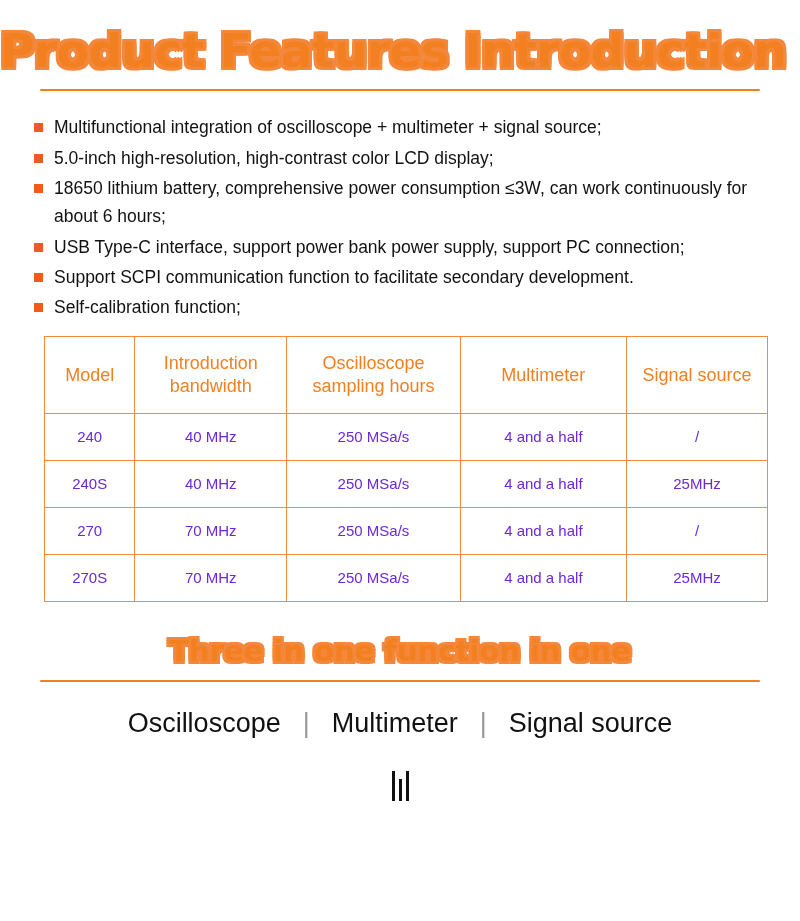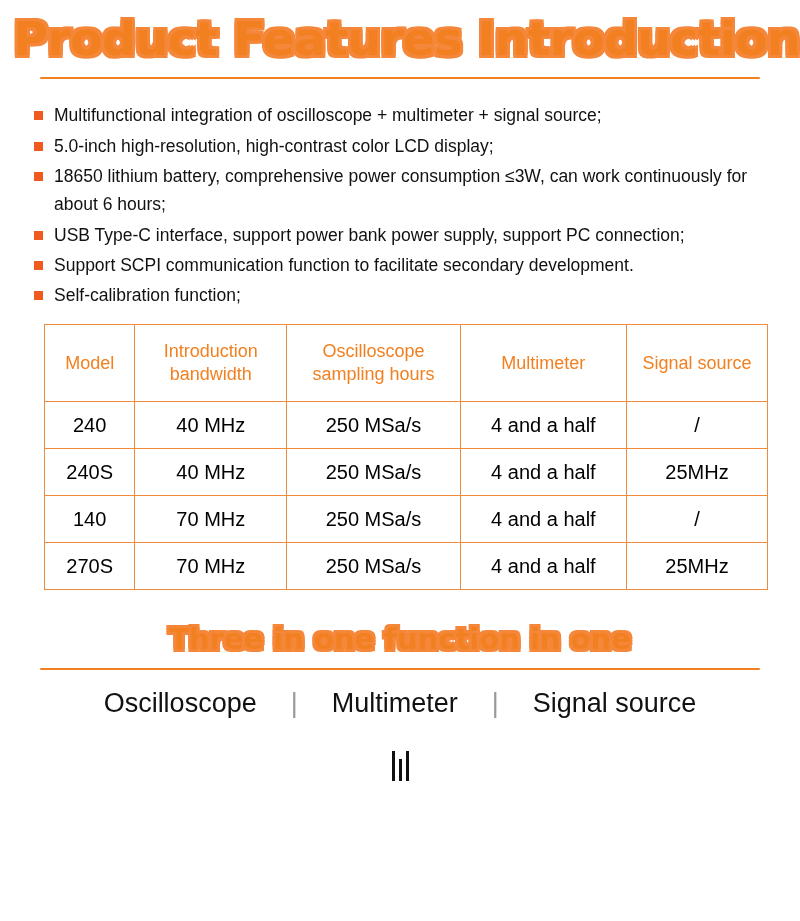--- a/index.html
+++ b/index.html
@@ -25,8 +25,8 @@
 
   
   .heading-wrap {
-    text-align: right;
-    padding-top: 14px;
+    text-align: left;
+    padding-top: 26px;
     text-decoration: underline;
   }
   .big-heading {

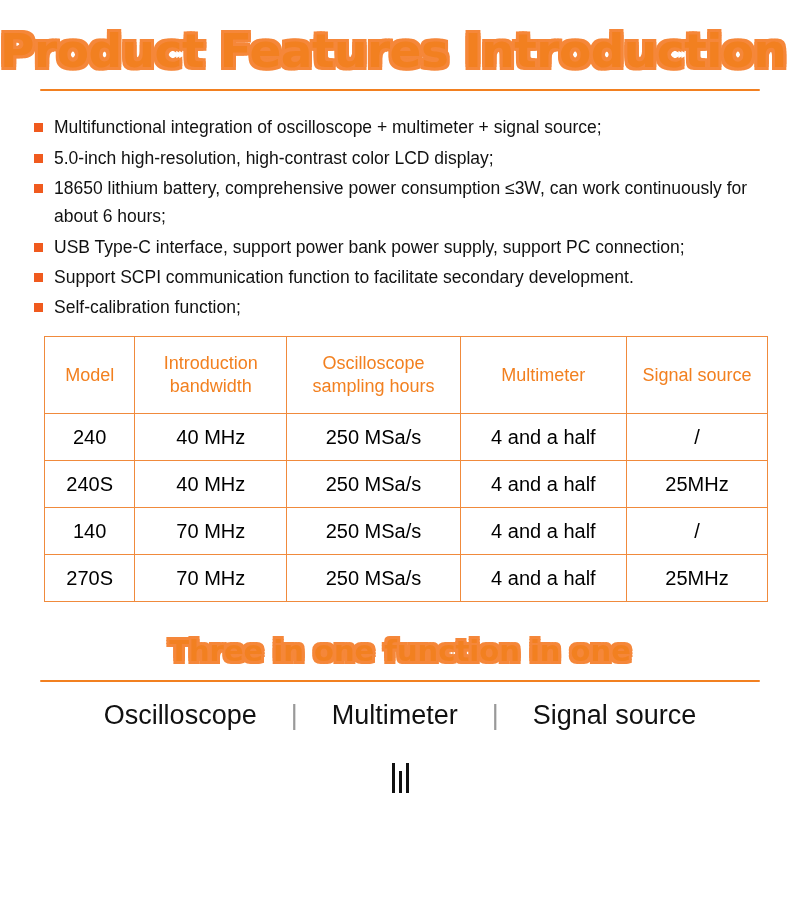--- a/index.html
+++ b/index.html
@@ -88,8 +88,8 @@
     border: 1px solid #F08A3C;
     text-align: center;
     vertical-align: middle;
-    font-size: 20px;
-    color: #000000;
+    font-size: 15px;
+    color: #6d28d9;
     padding: 7px 2px;
     line-height: 1.2;
   }

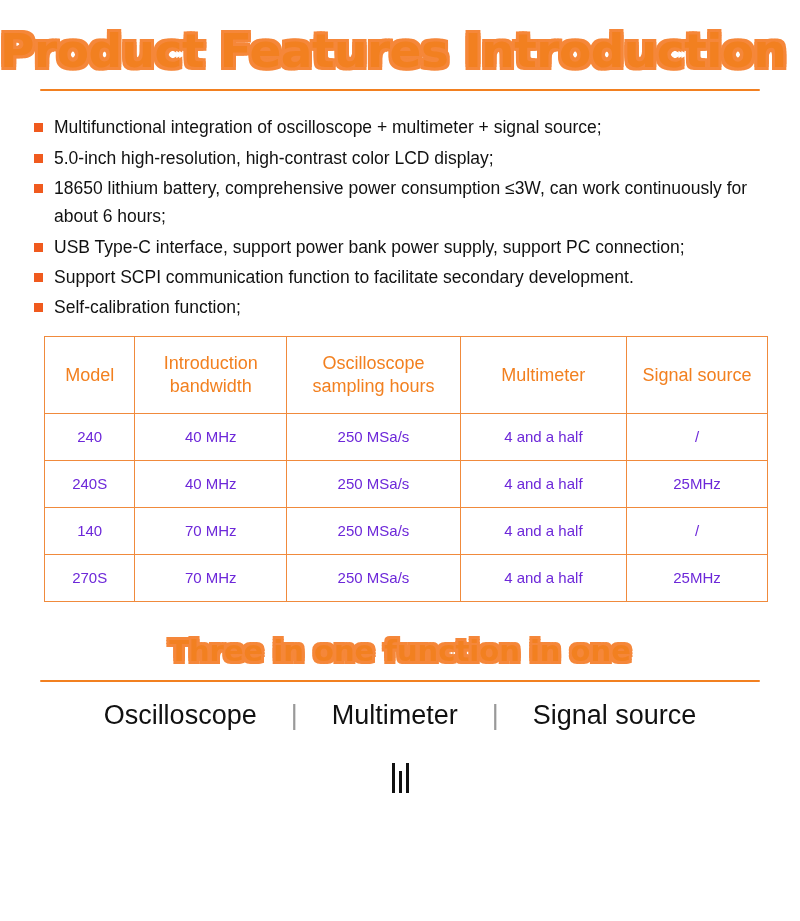--- a/index.html
+++ b/index.html
@@ -248,7 +248,7 @@
           <td>25MHz</td>
         </tr>
         <tr>
-          <td>140</td>
+          <td>270</td>
           <td>70 MHz</td>
           <td>250 MSa/s</td>
           <td>4 and a half</td>

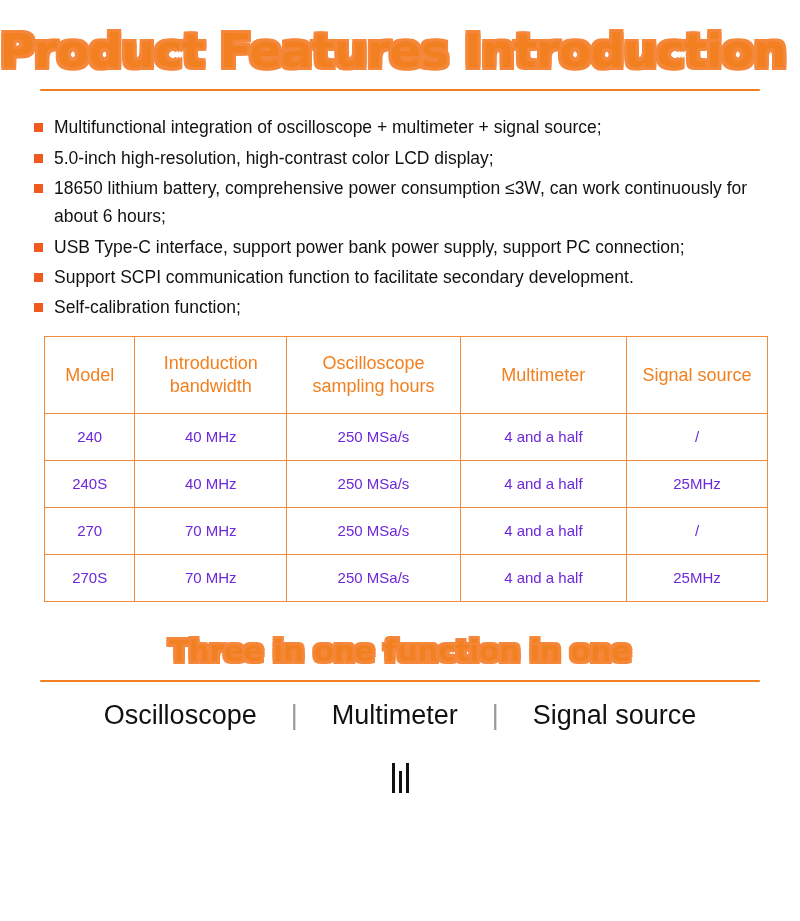--- a/index.html
+++ b/index.html
@@ -134,11 +134,11 @@
     border-radius: 2px;
   }
   .modes {
-    margin-top: 18px;
+    margin-top: 26px;
     display: flex;
     justify-content: center;
     align-items: center;
-    gap: 12px;
+    gap: 0px;
     font-size: 27px;
     color: #111111;
   }

